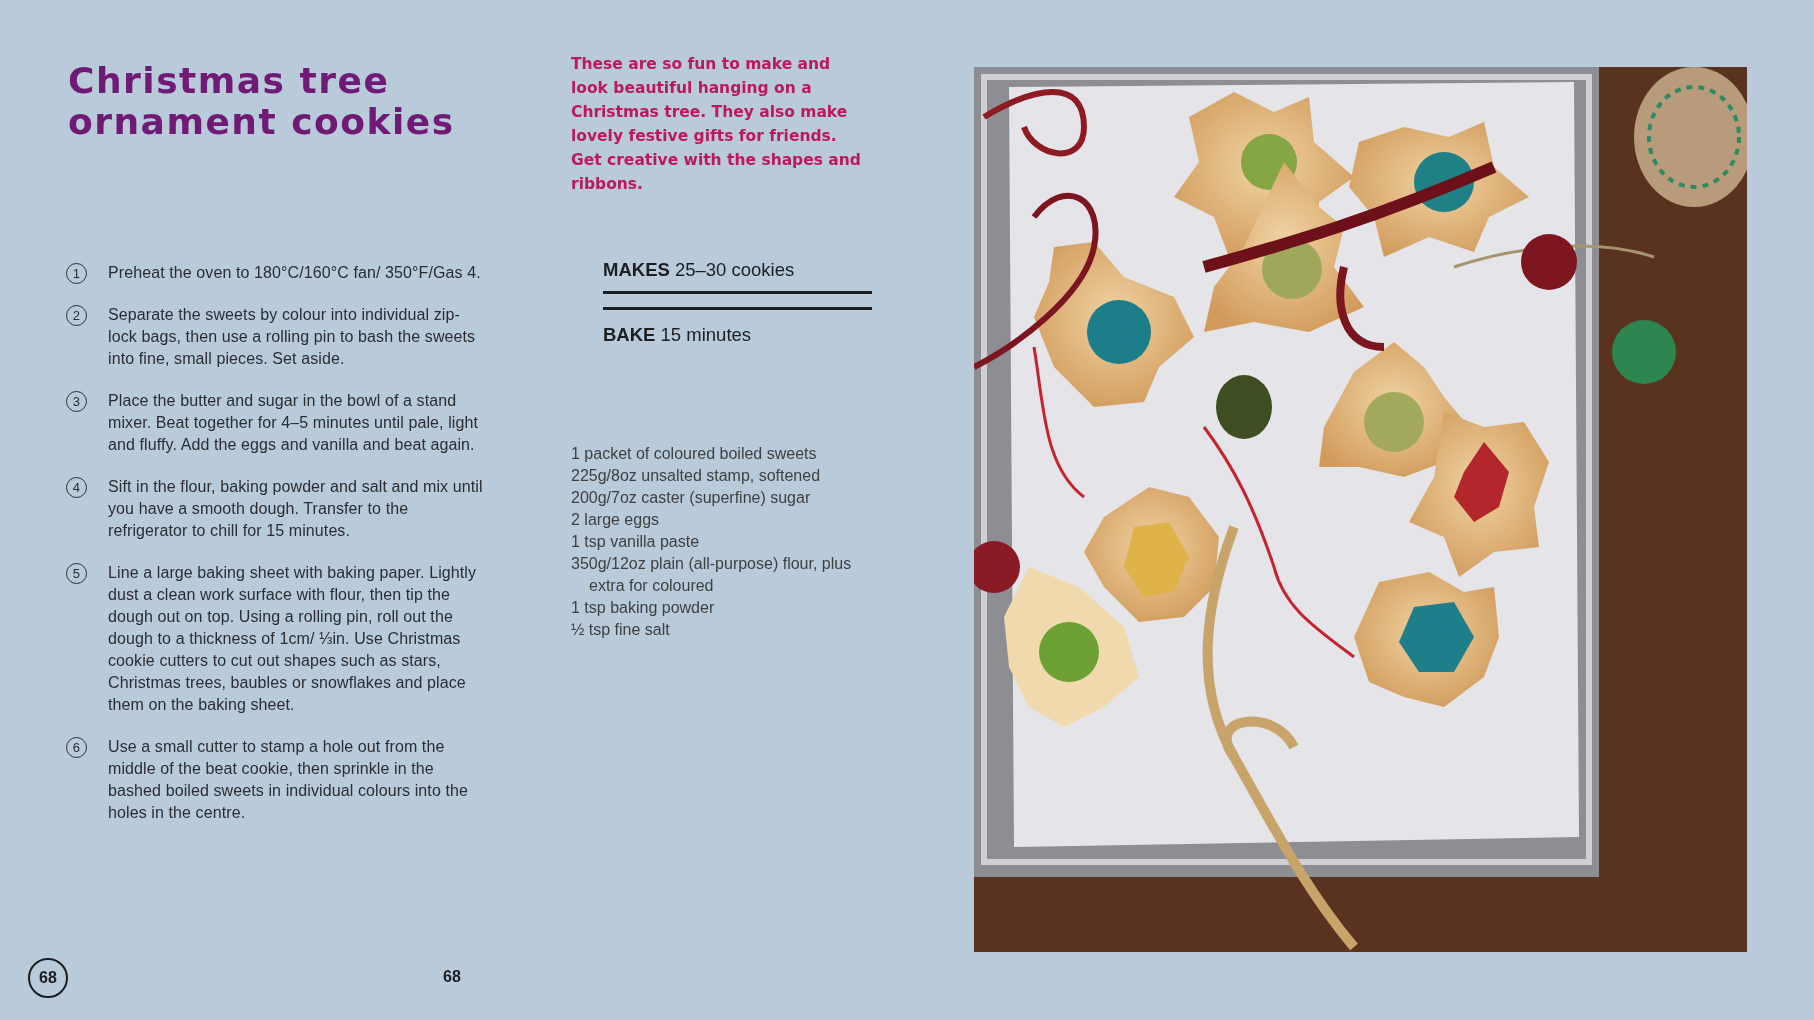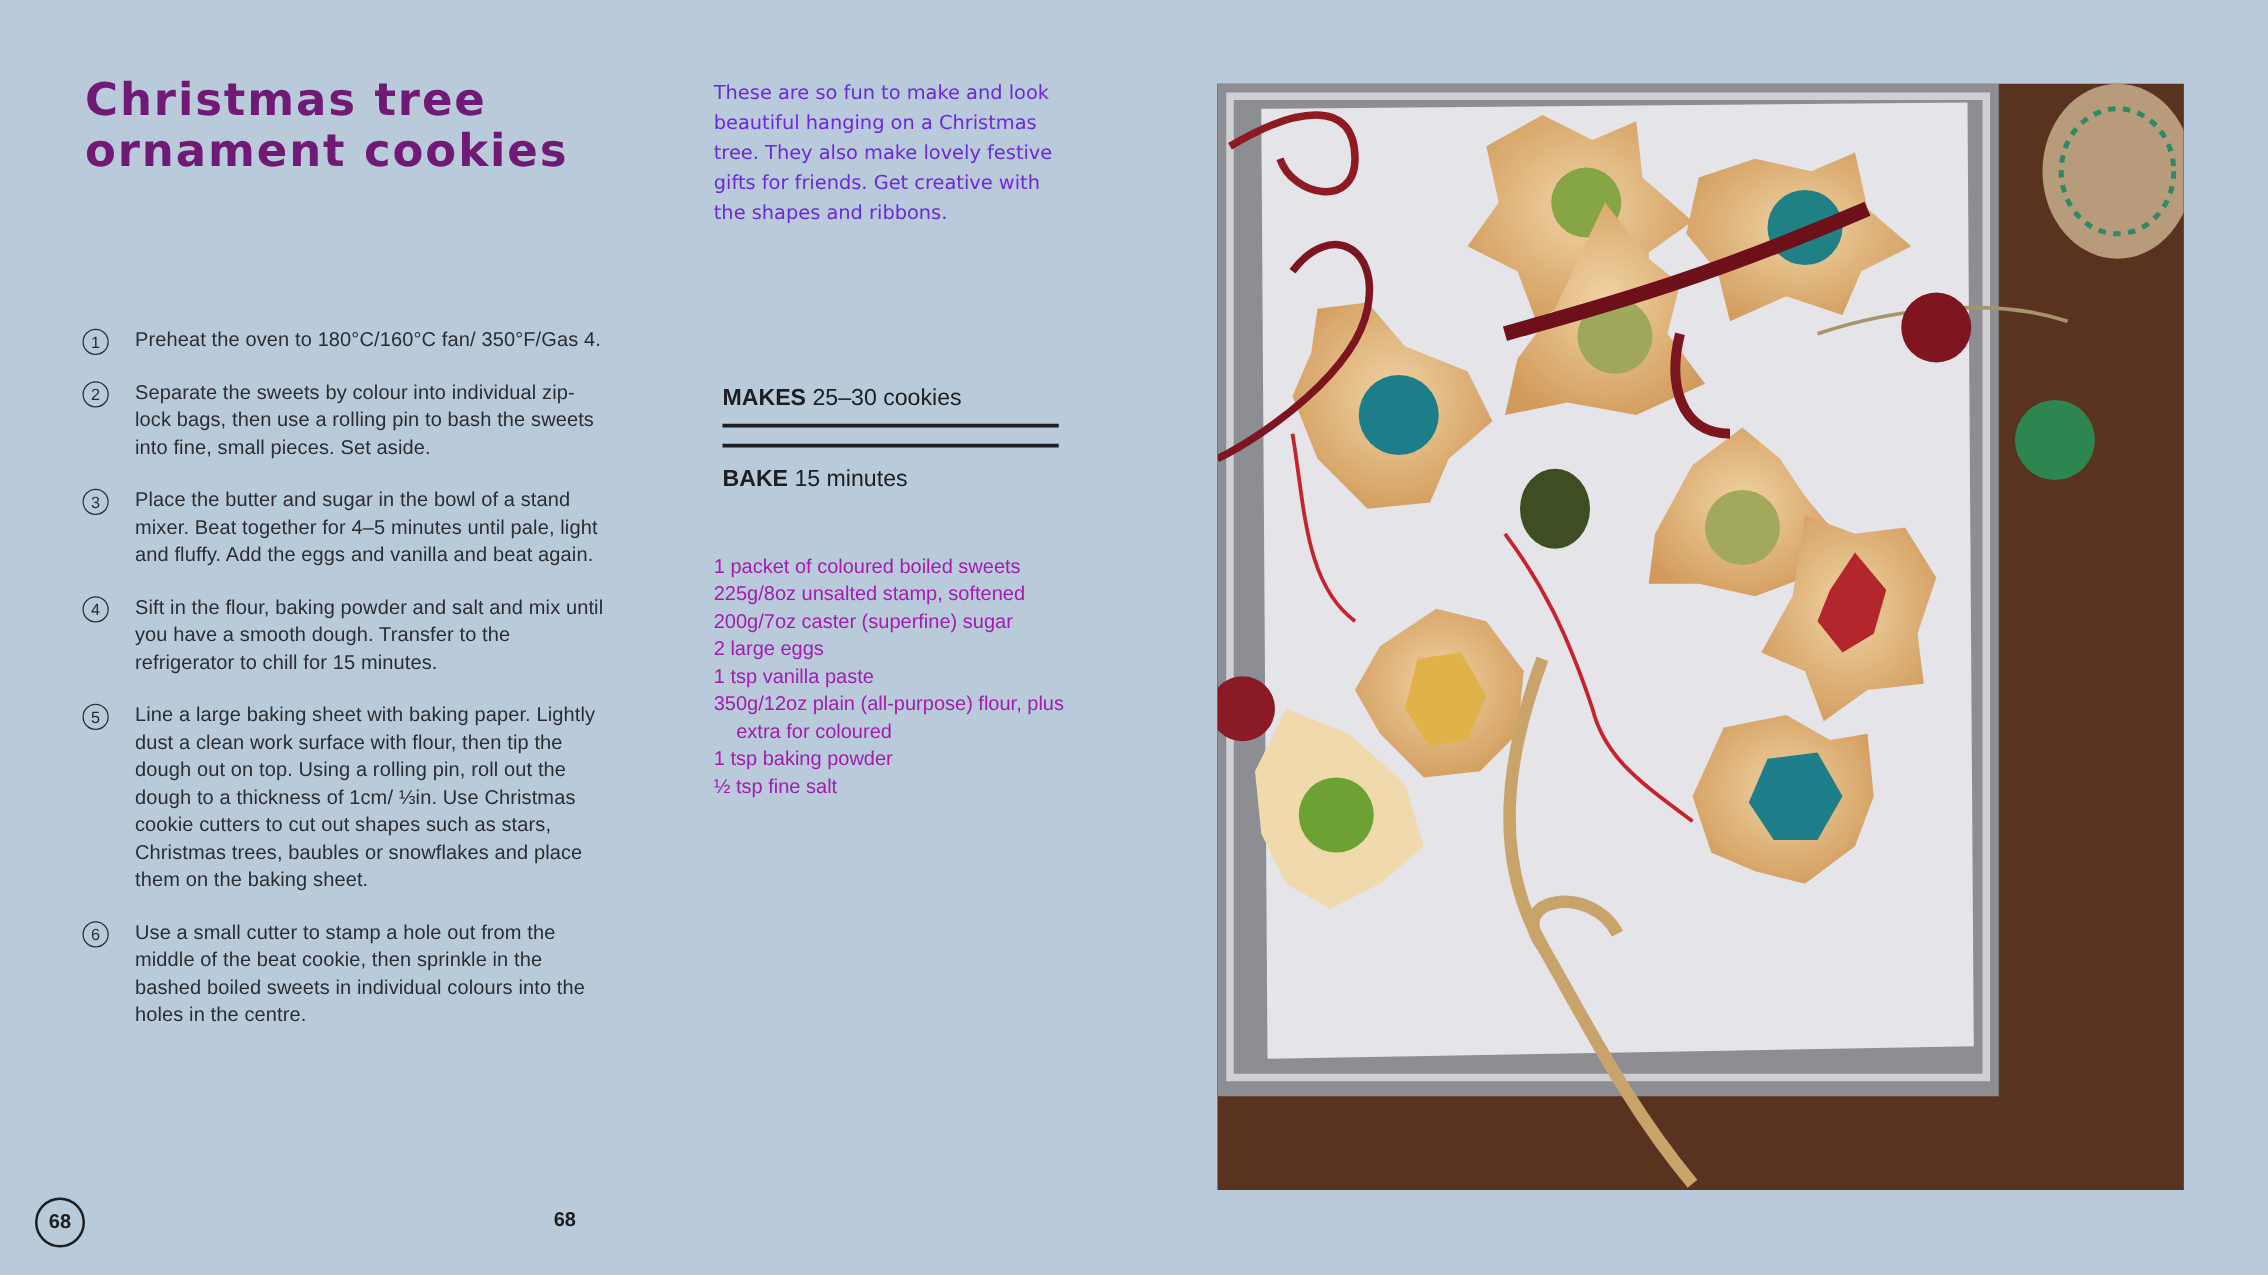--- a/index.html
+++ b/index.html
@@ -19,9 +19,9 @@
   .step-num { position:absolute; left:0; top:1px; width:19px; height:19px;
     border:1.5px solid #2b2d33; border-radius:50%; font-size:13px; line-height:19px;
     text-align:center; }
-  .intro { position:absolute; left:571px; top:62px; width:290px;
-    font-family:"DejaVu Sans", sans-serif; font-weight:normal; font-size:15.5px;
-    line-height:24px; color:#6d28d9; margin:0; }
+  .intro { position:absolute; left:571px; top:52px; width:290px;
+    font-family:"DejaVu Sans", sans-serif; font-weight:bold; font-size:15.5px;
+    line-height:24px; color:#be185d; margin:0; }
   .meta { position:absolute; left:578px; top:258px; width:269px;margin-top:48px; }
   .meta-row { font-size:18.5px; line-height:24px; color:#1d1e22; padding-bottom:9px; }
   .meta-row b { font-weight:bold; }

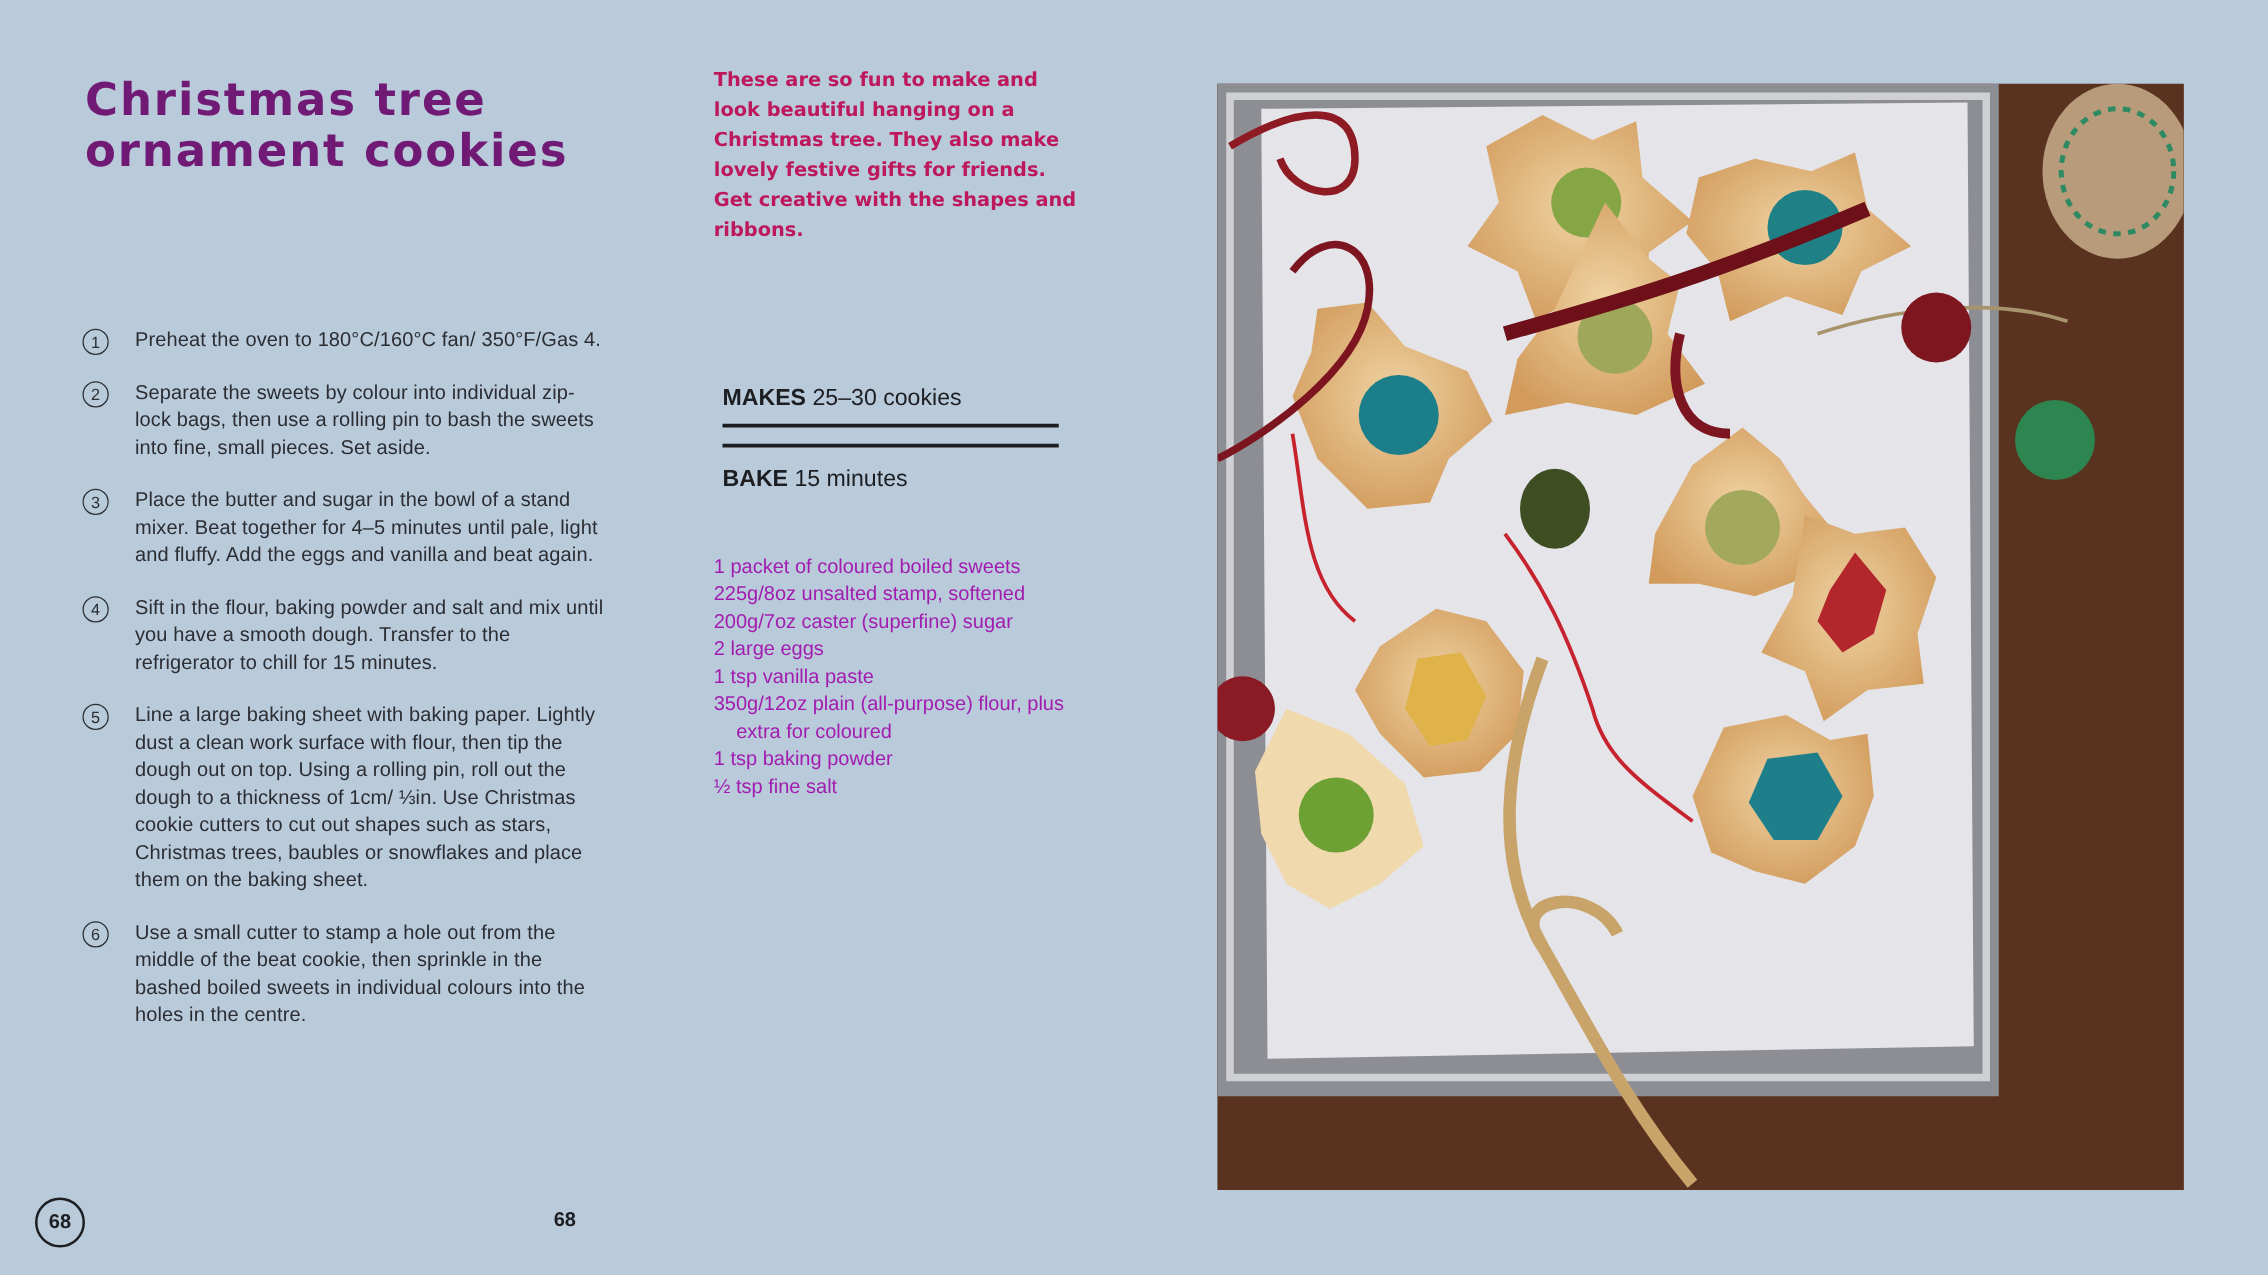--- a/index.html
+++ b/index.html
@@ -22,7 +22,7 @@
   .intro { position:absolute; left:571px; top:52px; width:290px;
     font-family:"DejaVu Sans", sans-serif; font-weight:bold; font-size:15.5px;
     line-height:24px; color:#be185d; margin:0; }
-  .meta { position:absolute; left:578px; top:258px; width:269px;margin-top:48px; }
+  .meta { position:absolute; left:603px; top:258px; width:269px; }
   .meta-row { font-size:18.5px; line-height:24px; color:#1d1e22; padding-bottom:9px; }
   .meta-row b { font-weight:bold; }
   .rule { height:3px; background:#1d1e22; margin:0 0 13px 0; }

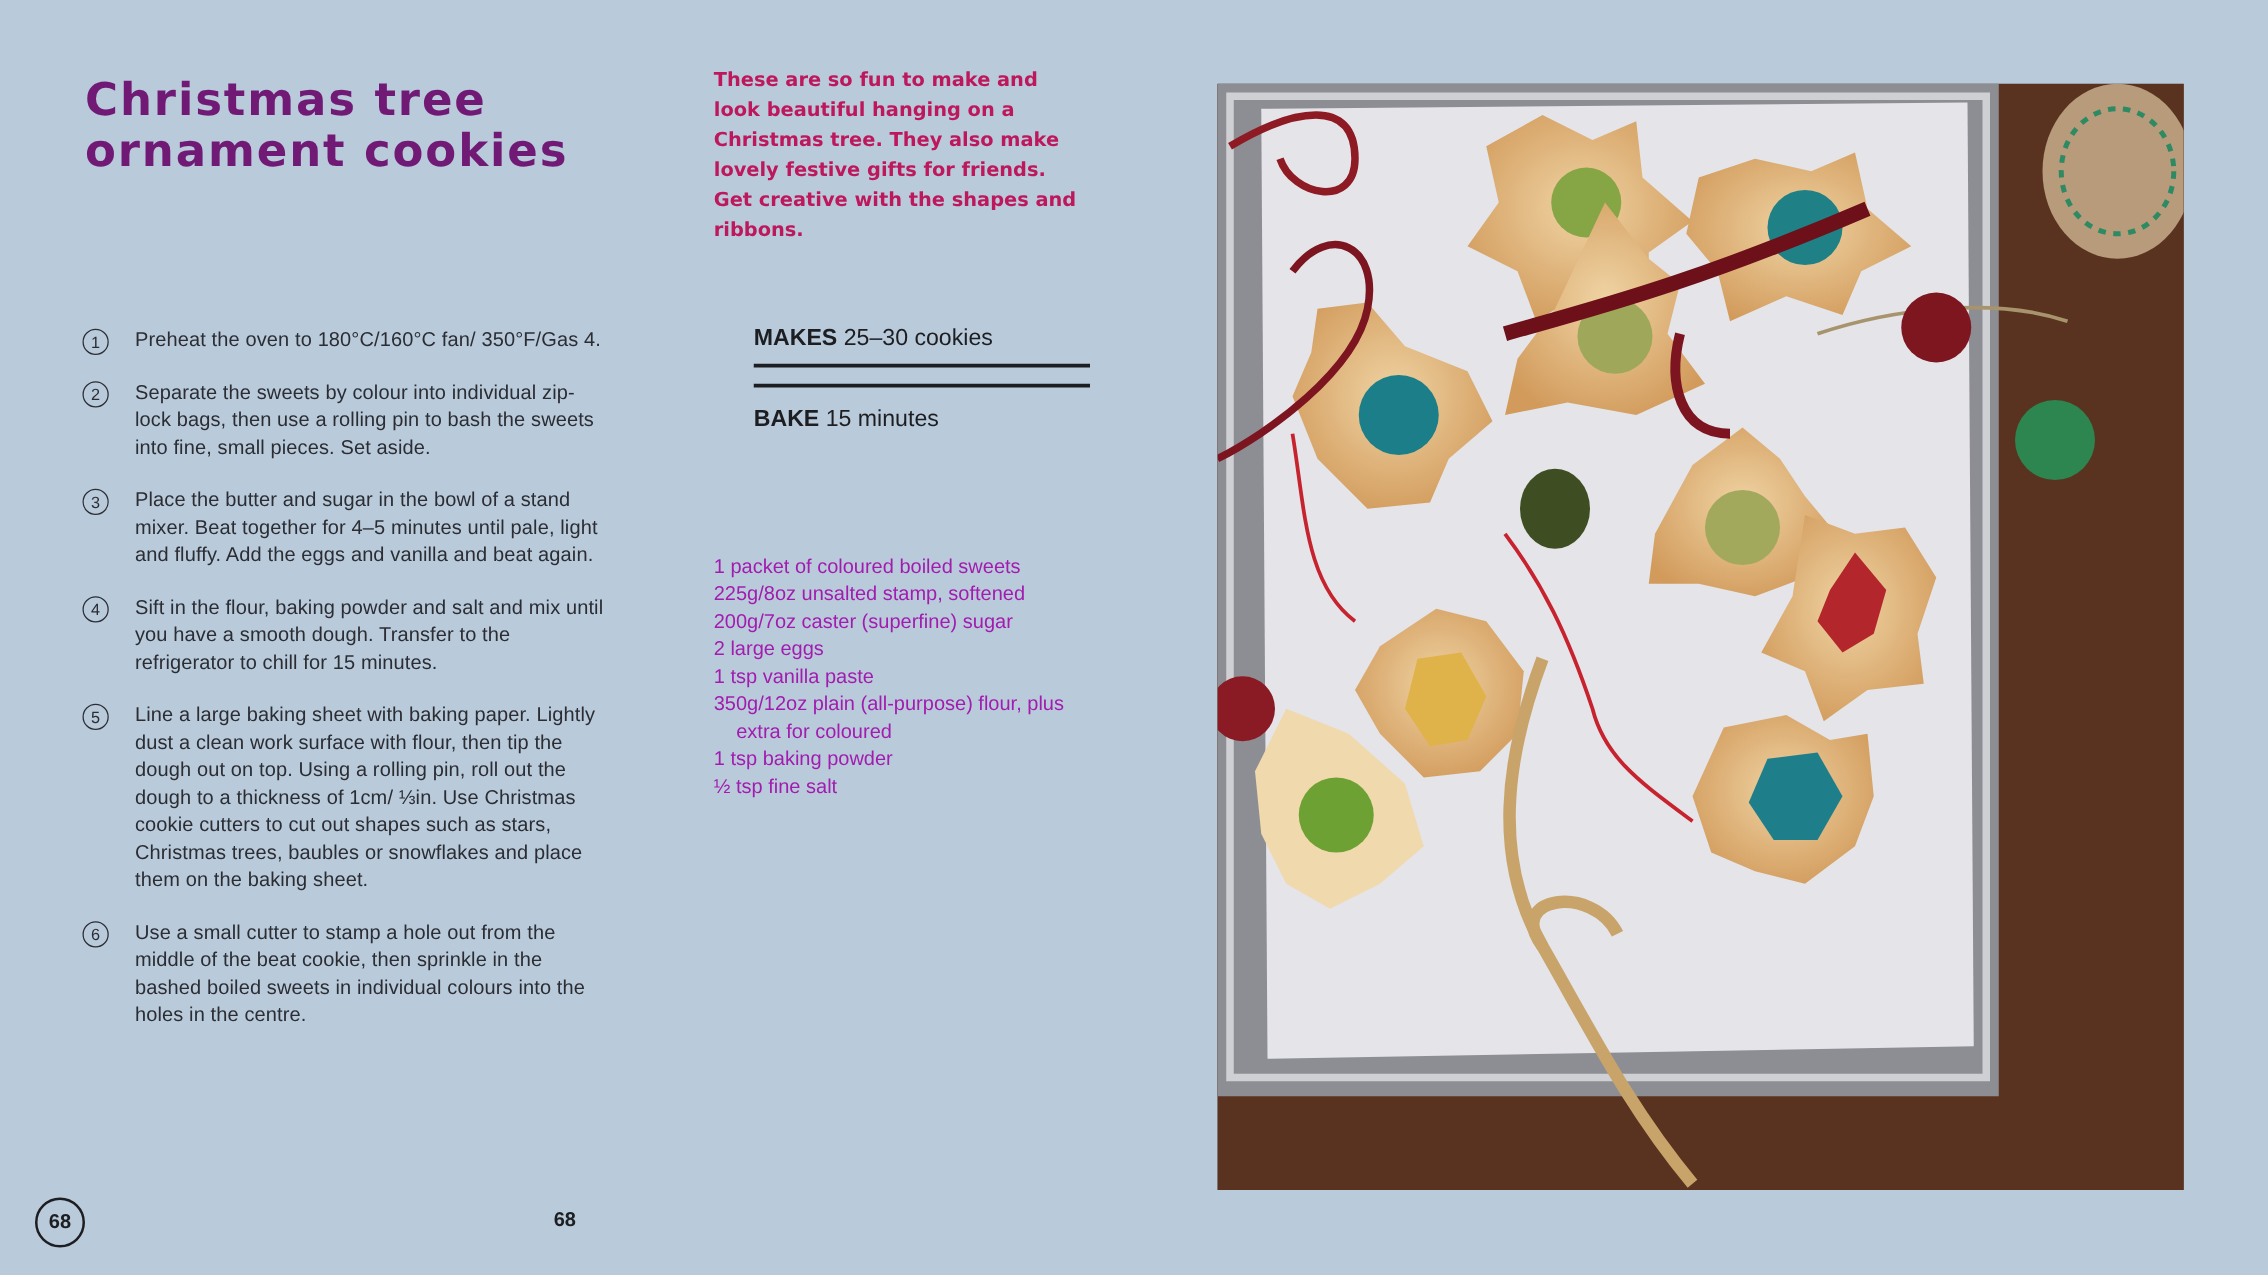--- a/index.html
+++ b/index.html
@@ -27,7 +27,7 @@
   .meta-row b { font-weight:bold; }
   .rule { height:3px; background:#1d1e22; margin:0 0 13px 0; }
   .ingredients { position:absolute; left:571px; top:443px; width:300px; margin:0; padding:0; list-style:none; }
-  .ingredients li { font-size:16px; line-height:22px; color:#a21caf; padding-left:18px; text-indent:-18px; }
+  .ingredients li { font-size:16px; line-height:22px; color:#404040; padding-left:18px; text-indent:-18px; }
   .page-circle { position:absolute; left:28px; top:958px; width:36px; height:36px;
     border:2px solid #1d1e22; border-radius:50%; text-align:center; line-height:36px;
     font-weight:bold; font-size:16px; }

